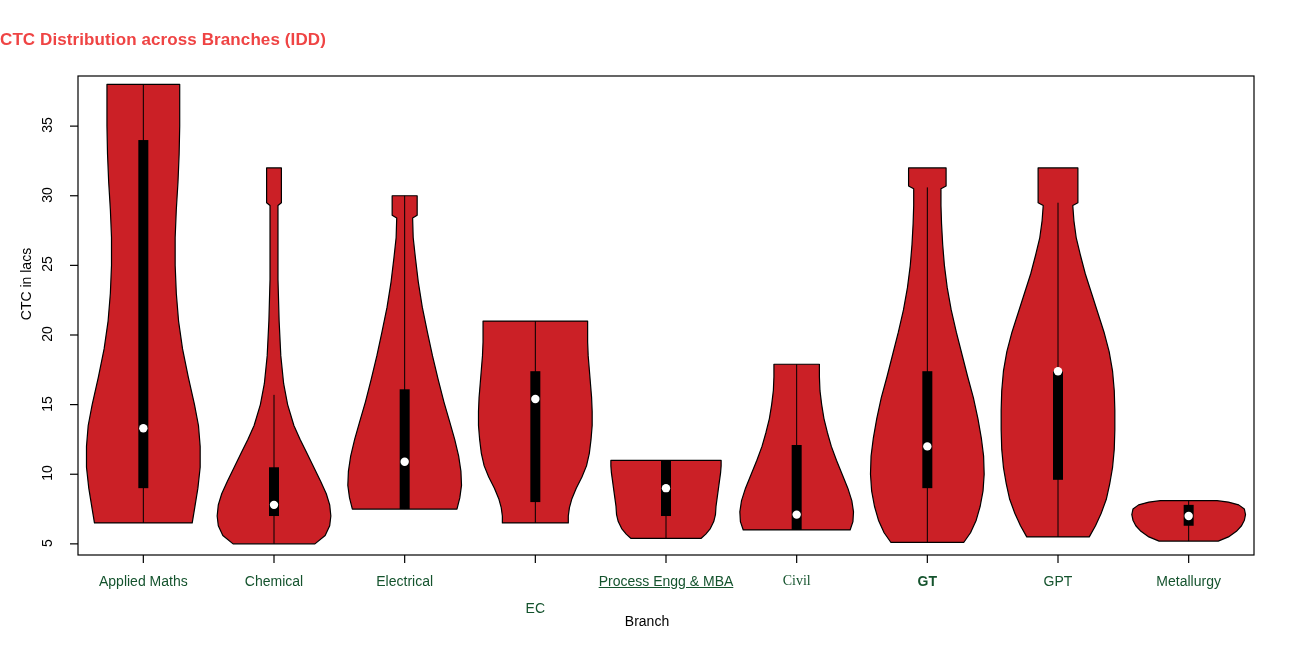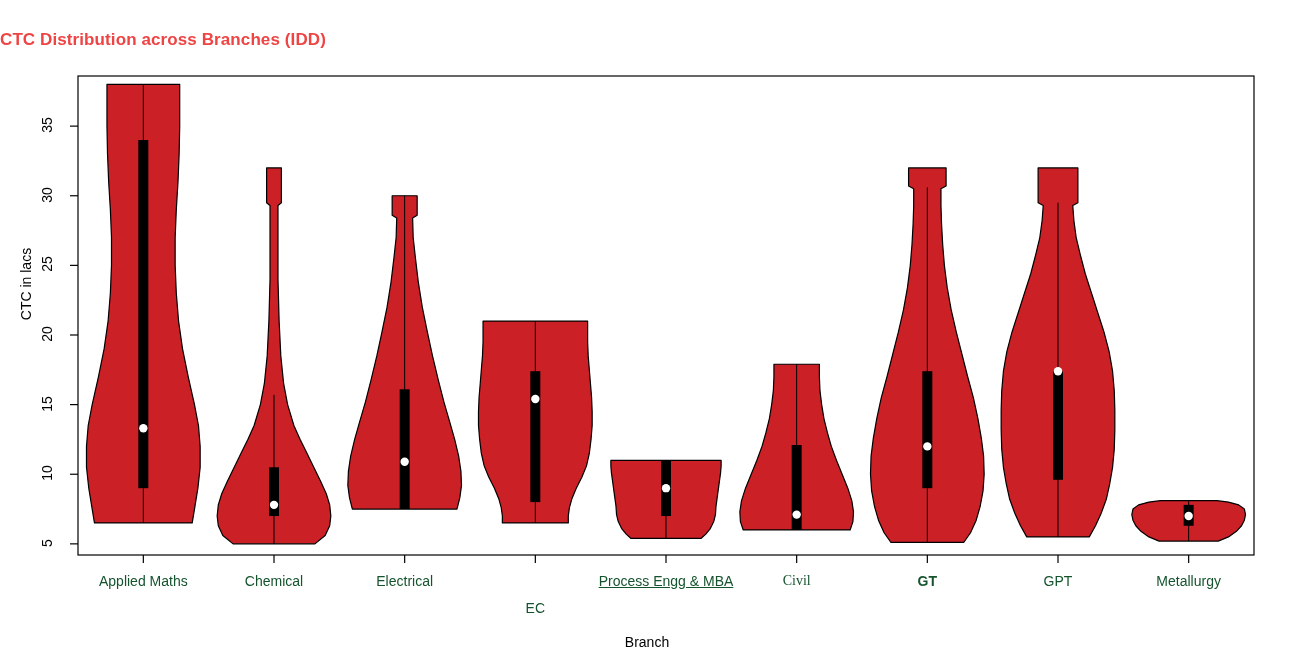--- a/index.html
+++ b/index.html
@@ -40,7 +40,6 @@
     text-align: center;
     font-size: 14px;
     color: #000;
-    margin-top: 21px;
   }
   #ylabel {
     position: absolute;

